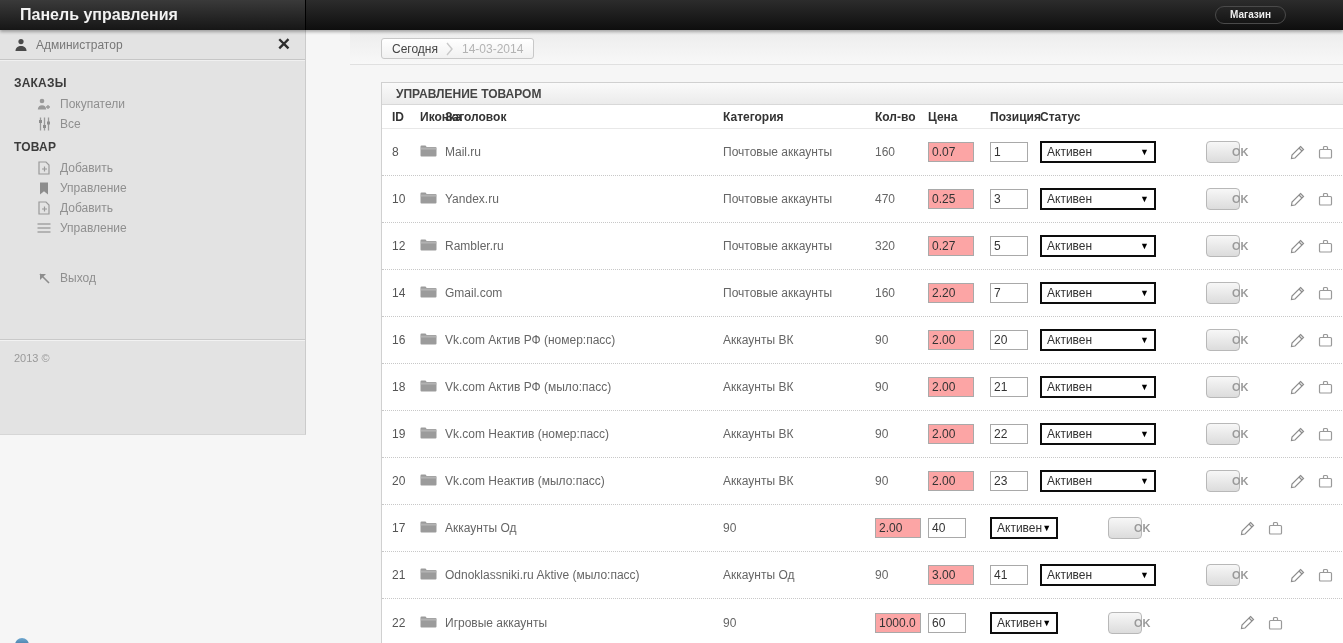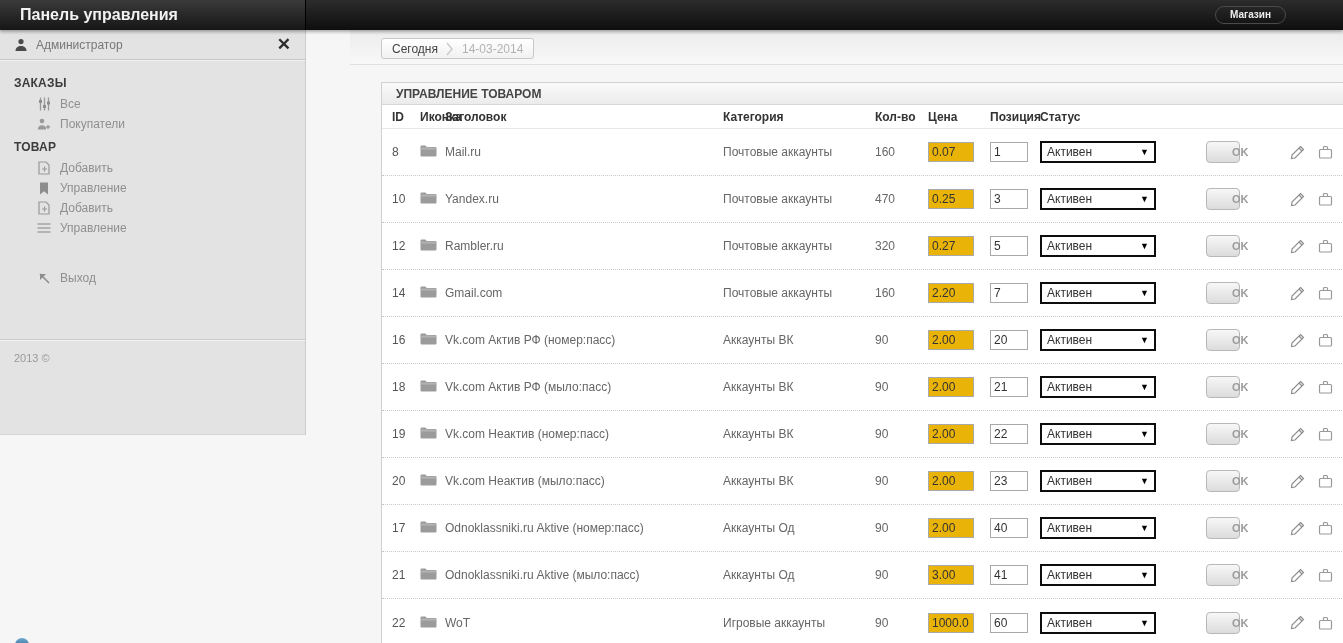--- a/index.html
+++ b/index.html
@@ -147,6 +147,16 @@
 
   <div class="side-nav">
     <div class="nav-section-title">ЗАКАЗЫ</div>
+    <div class="nav-item">
+      <span class="ic">
+          <svg width="14" height="13" viewBox="0 0 14 13">
+            <circle cx="5" cy="3" r="2.3" fill="#999"></circle>
+            <path d="M0.8 11.5 C0.8 8.6 2.8 7.2 5 7.2 C7.2 7.2 9.2 8.6 9.2 11.5 Z" fill="#999"></path>
+            <path d="M11 7 v4 M9 9 h4" stroke="#999" stroke-width="1.3"></path>
+          </svg>
+        </span>
+      <span>Покупатели</span>
+    </div>
     <div class="nav-item">
       <span class="ic">
           <svg width="13" height="14" viewBox="0 0 13 14">
@@ -164,16 +174,6 @@
         </span>
       <span>Все</span>
     </div>
-    <div class="nav-item">
-      <span class="ic">
-          <svg width="14" height="13" viewBox="0 0 14 13">
-            <circle cx="5" cy="3" r="2.3" fill="#999"></circle>
-            <path d="M0.8 11.5 C0.8 8.6 2.8 7.2 5 7.2 C7.2 7.2 9.2 8.6 9.2 11.5 Z" fill="#999"></path>
-            <path d="M11 7 v4 M9 9 h4" stroke="#999" stroke-width="1.3"></path>
-          </svg>
-        </span>
-      <span>Покупатели</span>
-    </div>
 
     <div class="nav-section-title">ТОВАР</div>
     <div class="nav-item">

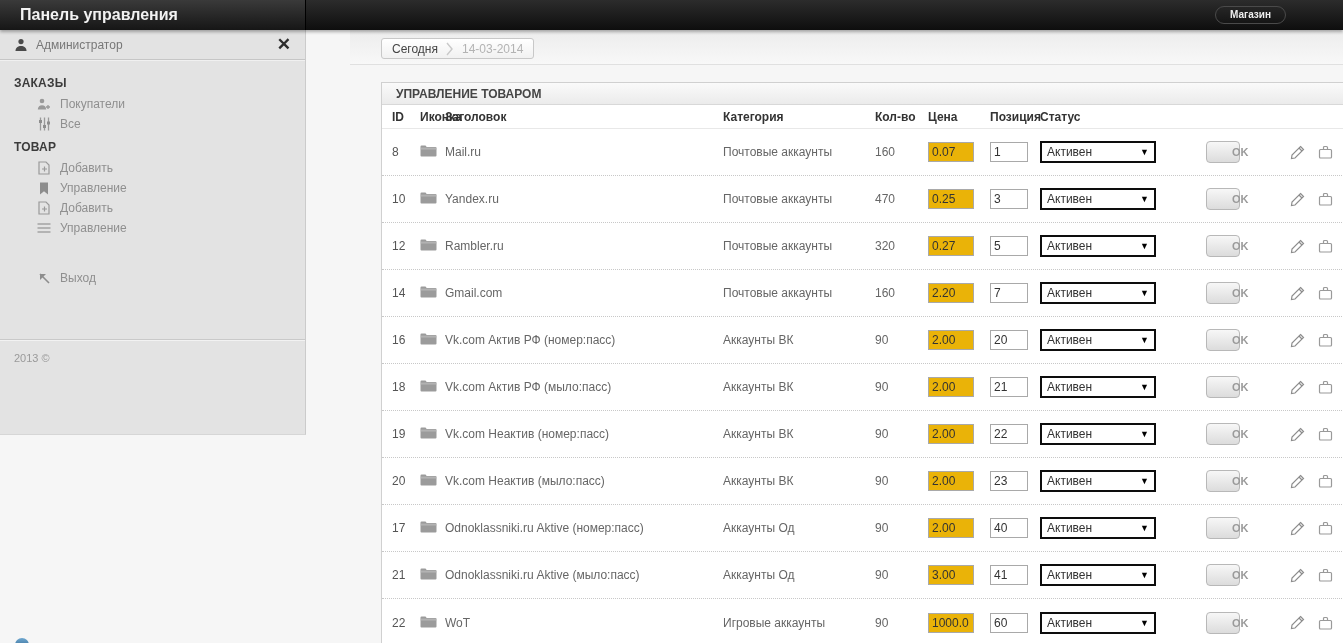--- a/index.html
+++ b/index.html
@@ -103,7 +103,7 @@
   .trow:last-child { border-bottom:none; }
   .cell { font-size:12px; color:#666; }
   .c-id { color:#555; }
-  .price-input { width:46px; height:20px; border:1px solid #a9a9a9; font-size:12px; color:#333; padding:0 3px; font-family:"Liberation Sans", sans-serif; background:#eab308; }
+  .price-input { width:46px; height:20px; border:1px solid #a9a9a9; font-size:12px; color:#333; padding:0 3px; font-family:"Liberation Sans", sans-serif; background:#fca5a5; }
   .pos-input { width:38px; height:20px; border:1px solid #a9a9a9; font-size:12px; color:#333; padding:0 3px; font-family:"Liberation Sans", sans-serif; background:#fff; }
   .c-status { display:flex; align-items:center;gap:41px; }
   .selectbox {

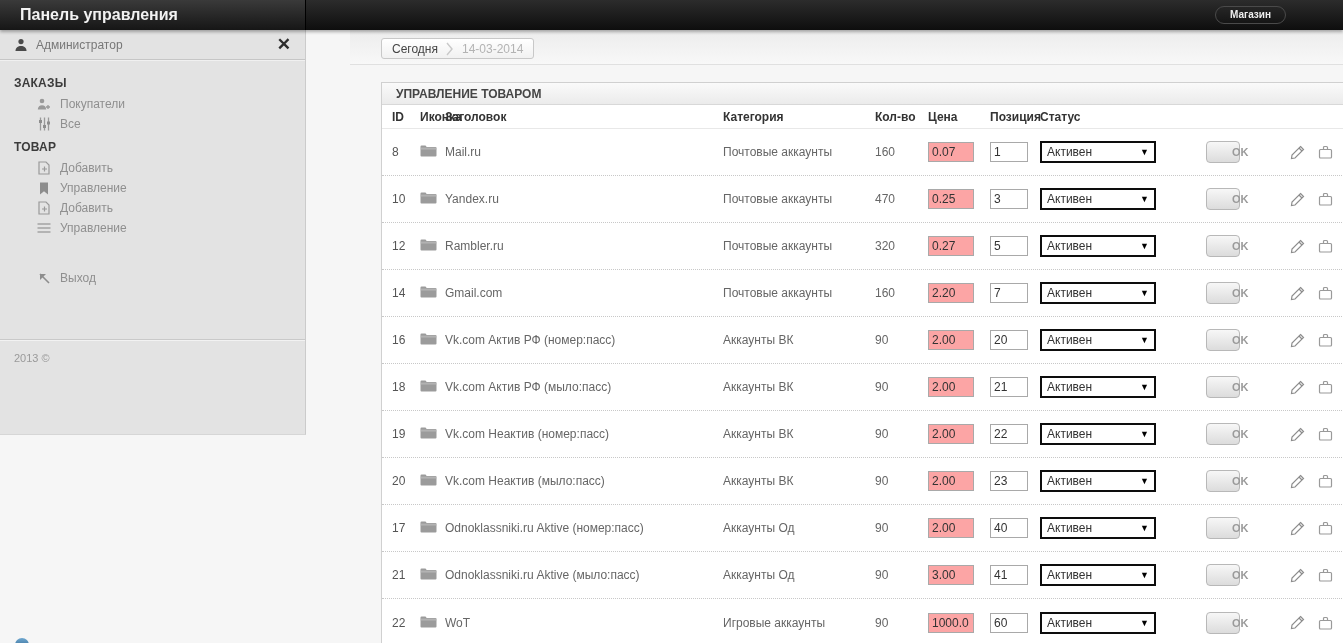--- a/index.html
+++ b/index.html
@@ -551,7 +551,6 @@
               <path d="M0.5 2.5 a1 1 0 0 1 1-1 h4 l1.2 1.5 h8.8 a1 1 0 0 1 1 1 v7.5 a1 1 0 0 1-1 1 h-14 a1 1 0 0 1-1-1 Z" fill="#9b9b9b"></path>
               <rect x="0.8" y="3.6" width="15.4" height="2" fill="#b2b2b2"></rect>
             </svg></span>
-          <span class="cell">Odnoklassniki.ru Aktive (номер:пасс)</span>
           <span class="cell">Аккаунты Од</span>
           <span class="cell">90</span>
           <span class="cell"><input class="price-input" type="text" value="2.00" style=""></span>

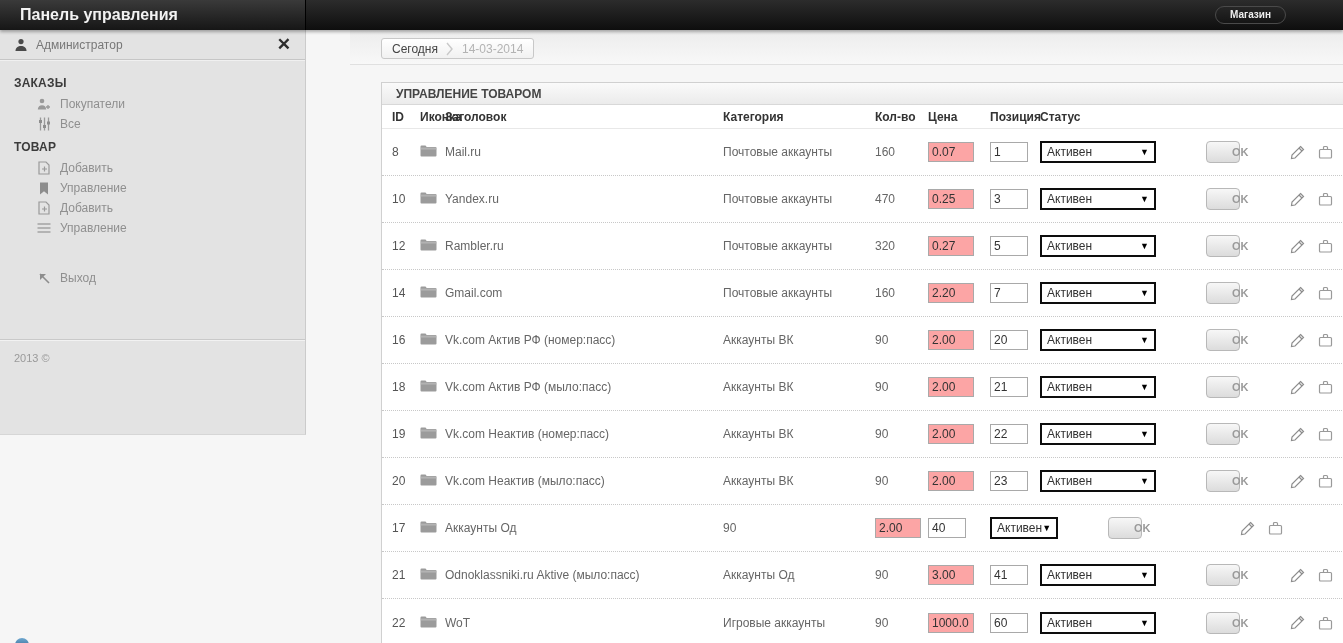--- a/index.html
+++ b/index.html
@@ -620,7 +620,6 @@
               <path d="M0.5 2.5 a1 1 0 0 1 1-1 h4 l1.2 1.5 h8.8 a1 1 0 0 1 1 1 v7.5 a1 1 0 0 1-1 1 h-14 a1 1 0 0 1-1-1 Z" fill="#9b9b9b"></path>
               <rect x="0.8" y="3.6" width="15.4" height="2" fill="#b2b2b2"></rect>
             </svg></span>
-          <span class="cell">WoT</span>
           <span class="cell">Игровые аккаунты</span>
           <span class="cell">90</span>
           <span class="cell"><input class="price-input" type="text" value="1000.0" style=""></span>

